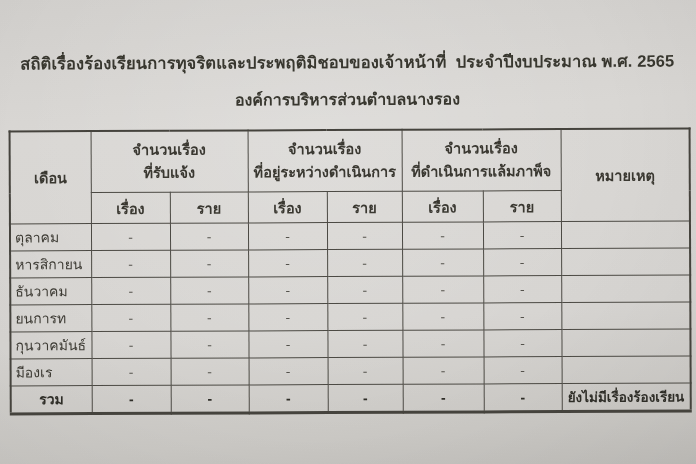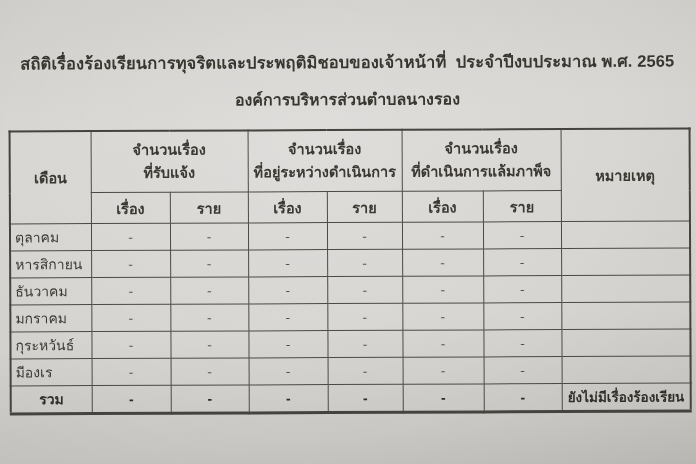--- a/index.html
+++ b/index.html
@@ -172,7 +172,7 @@
         <td class="remark-cell"></td>
       </tr>
       <tr>
-        <td class="month-cell">มกราคม</td>
+        <td class="month-cell">ยนการท</td>
         <td class="value-cell">-</td>
         <td class="value-cell">-</td>
         <td class="value-cell">-</td>

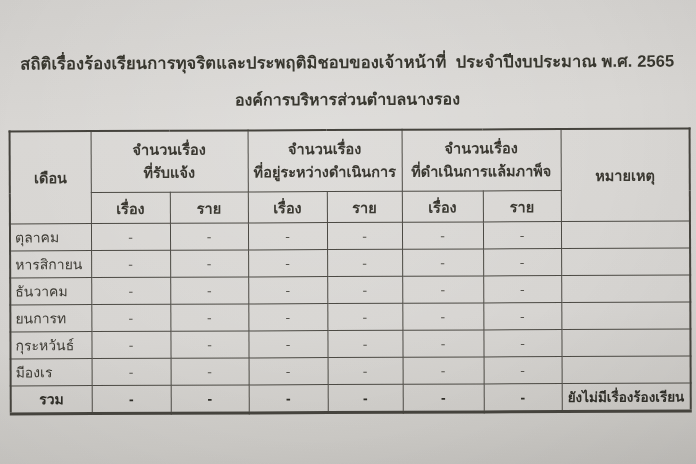--- a/index.html
+++ b/index.html
@@ -182,7 +182,7 @@
         <td class="remark-cell"></td>
       </tr>
       <tr>
-        <td class="month-cell">กุระหวันธ์</td>
+        <td class="month-cell">กุนวาคมันธ์</td>
         <td class="value-cell">-</td>
         <td class="value-cell">-</td>
         <td class="value-cell">-</td>

